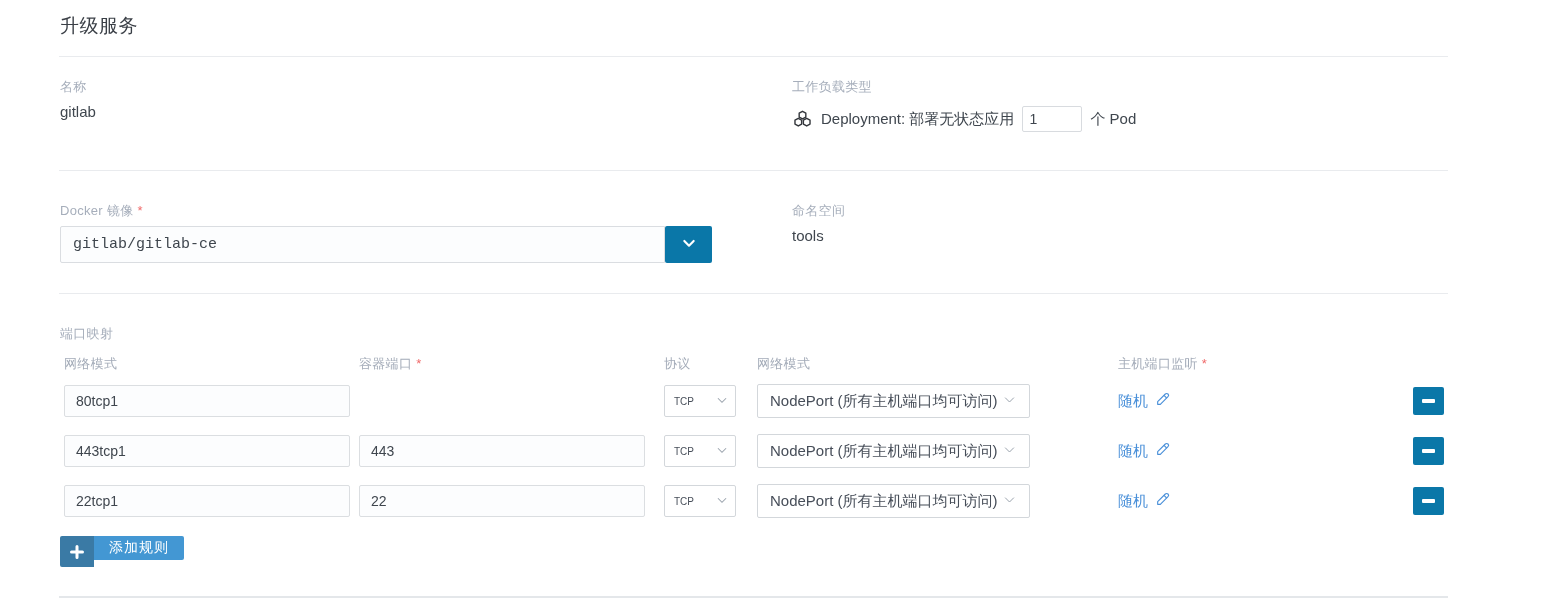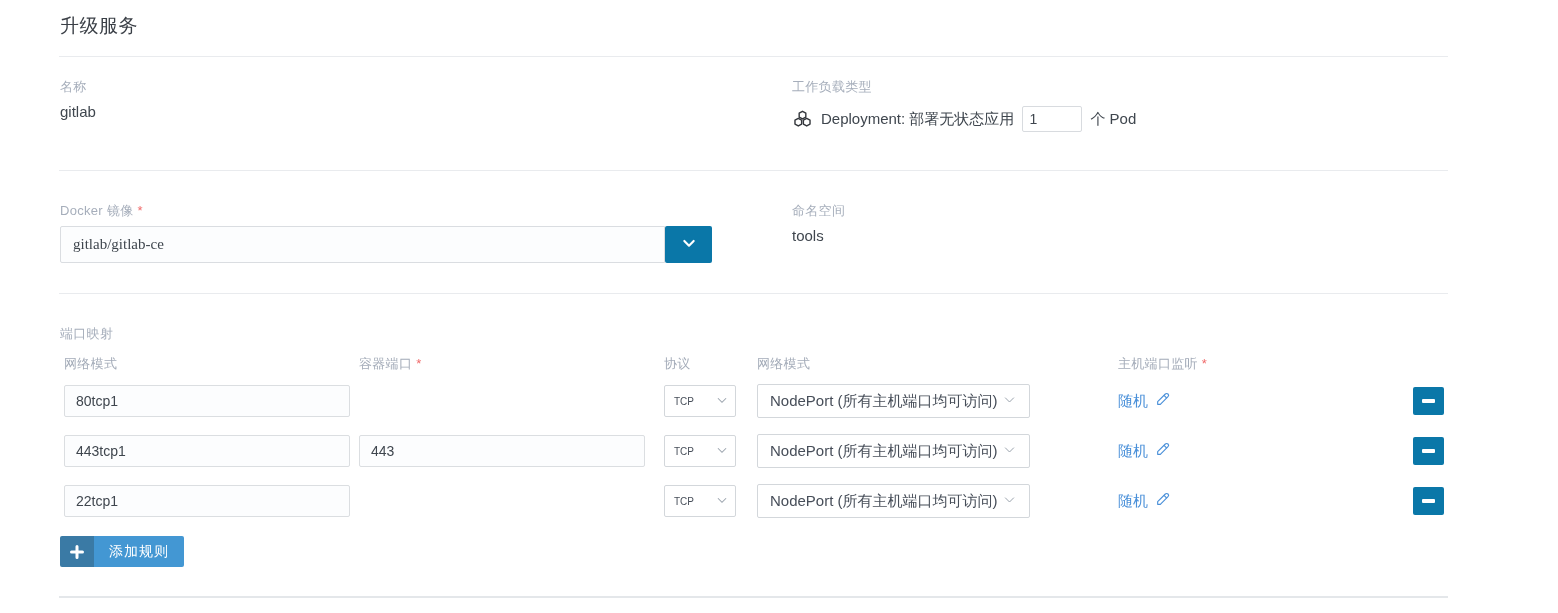--- a/index.html
+++ b/index.html
@@ -23,7 +23,7 @@
 
   
   .image-group { position: absolute; left: 60px; top: 226px; display: flex; align-items: stretch; }
-  .image-input { width: 605px; height: 37px; border: 1px solid #dadde1; background: #fcfdfe; padding: 0 12px; font-size: 15px; color: #3f464e; font-family: Liberation Serif, serif; border-radius: 2px 0 0 2px; outline: none; }
+  .image-input { width: 605px; height: 37px; border: 1px solid #dadde1; background: #fcfdfe; padding: 0 12px; font-size: 15px; color: #3f464e; font-family: Liberation Mono, monospace; border-radius: 2px 0 0 2px; outline: none; }
   .image-dd-btn { width: 47px; height: 37px; background: #0a77a8; border: none; border-radius: 2px; display: flex; align-items: center; justify-content: center; cursor: pointer; }
 
   

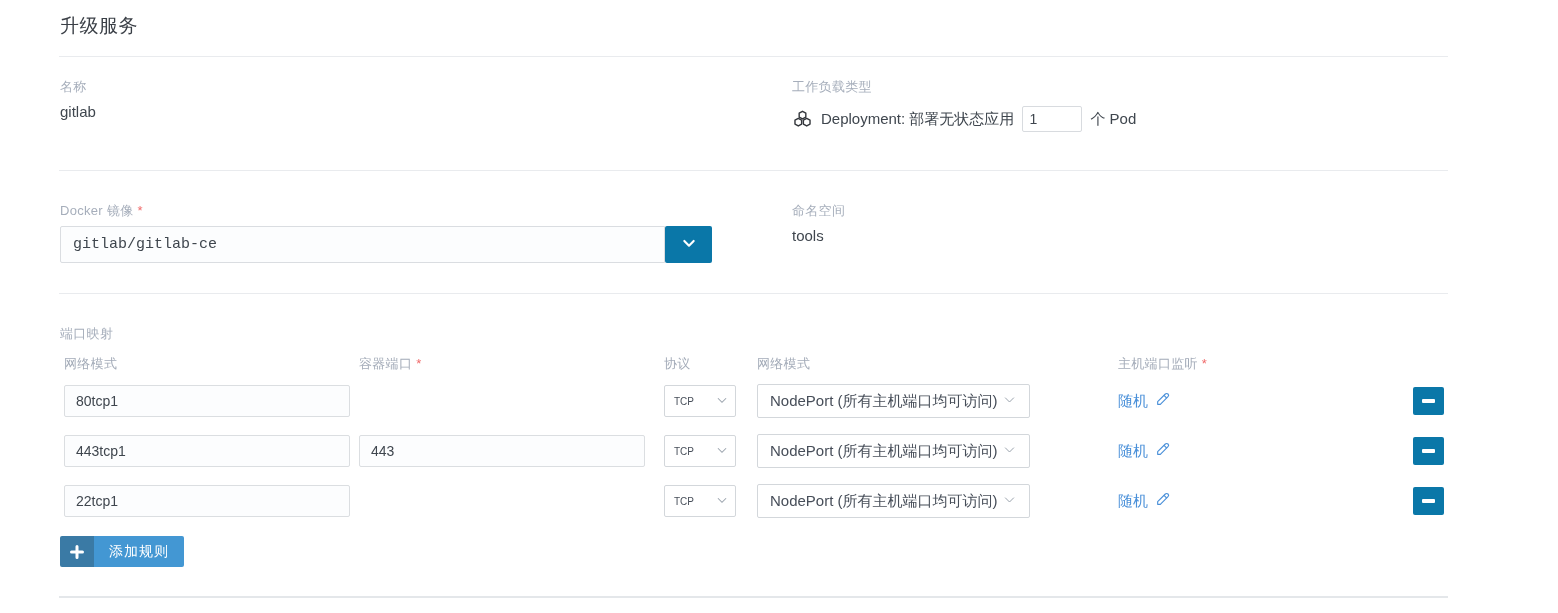--- a/index.html
+++ b/index.html
@@ -151,6 +151,7 @@
     </button>
 
   <input class="p-input" style="left: 64px; top: 485px; width: 286px;" type="text" value="22tcp1">
+  <input class="p-input" style="left: 359px; top: 485px; width: 286px;" type="text" value="22">
   <div class="sel proto-sel" style="left:664px; top:485px;">
     <span class="proto-txt">TCP</span>
     <span><svg width="14" height="14" viewBox="0 0 24 24" fill="none" stroke="#9aa3ad" stroke-width="1.8">

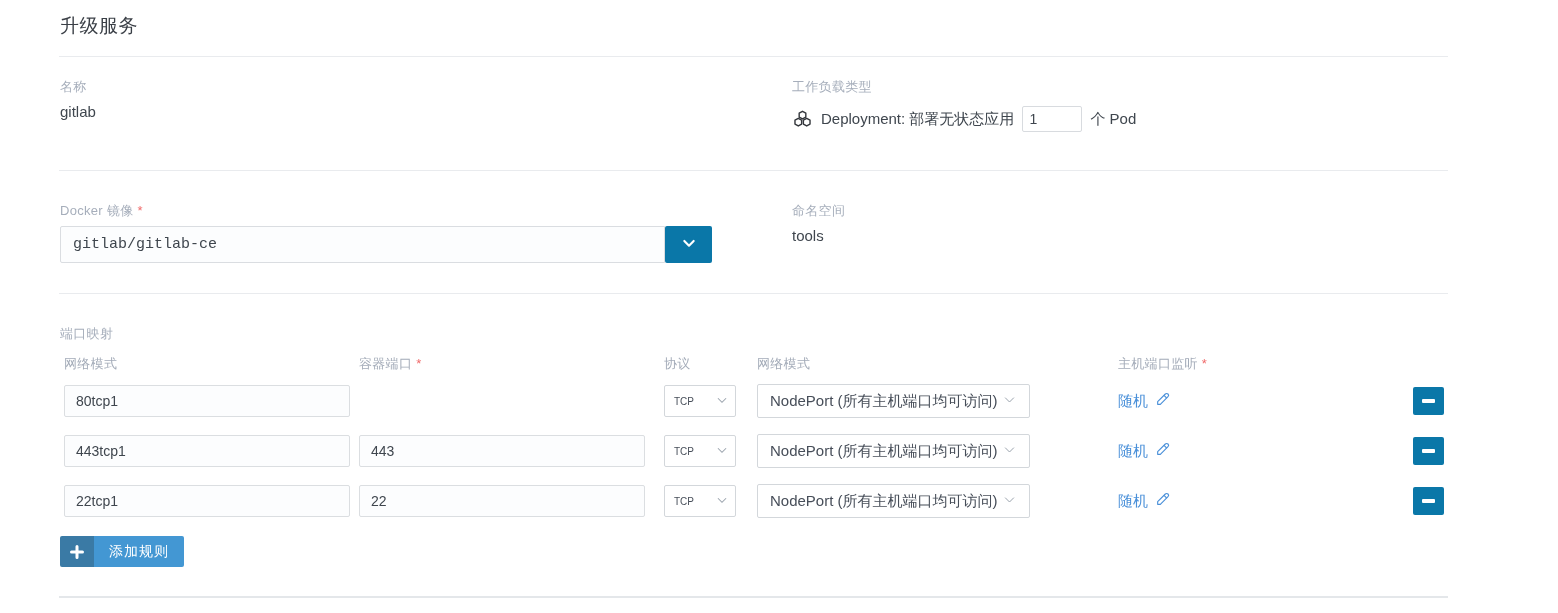--- a/index.html
+++ b/index.html
@@ -41,7 +41,7 @@
   
   .add-btn { position: absolute; left: 60px; top: 536px; height: 31px; display: flex; border: none; padding: 0; background: none; cursor: pointer; font-family: inherit; }
   .add-icon-seg { width: 34px; height: 31px; background: #3a7aa5; display: flex; align-items: center; justify-content: center; border-radius: 2px 0 0 2px; }
-  .add-label-seg { height: 31px; background: #4397d3; color: #fff; font-size: 14px; display: flex; align-items: center; padding: 0 15px; border-radius: 0 2px 2px 0; letter-spacing: 1px; }
+  .add-label-seg { height: 24px; background: #4397d3; color: #fff; font-size: 14px; display: flex; align-items: center; padding: 0 15px; border-radius: 0 2px 2px 0; letter-spacing: 1px; }
 </style>
 </head>
 <body>

